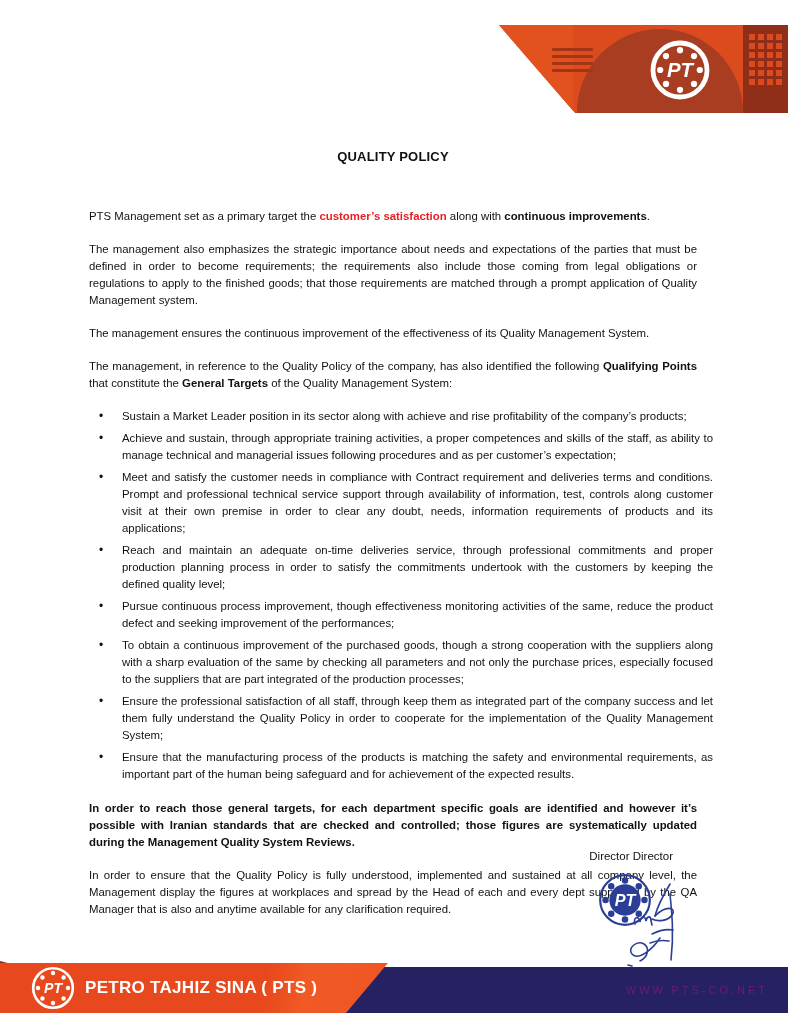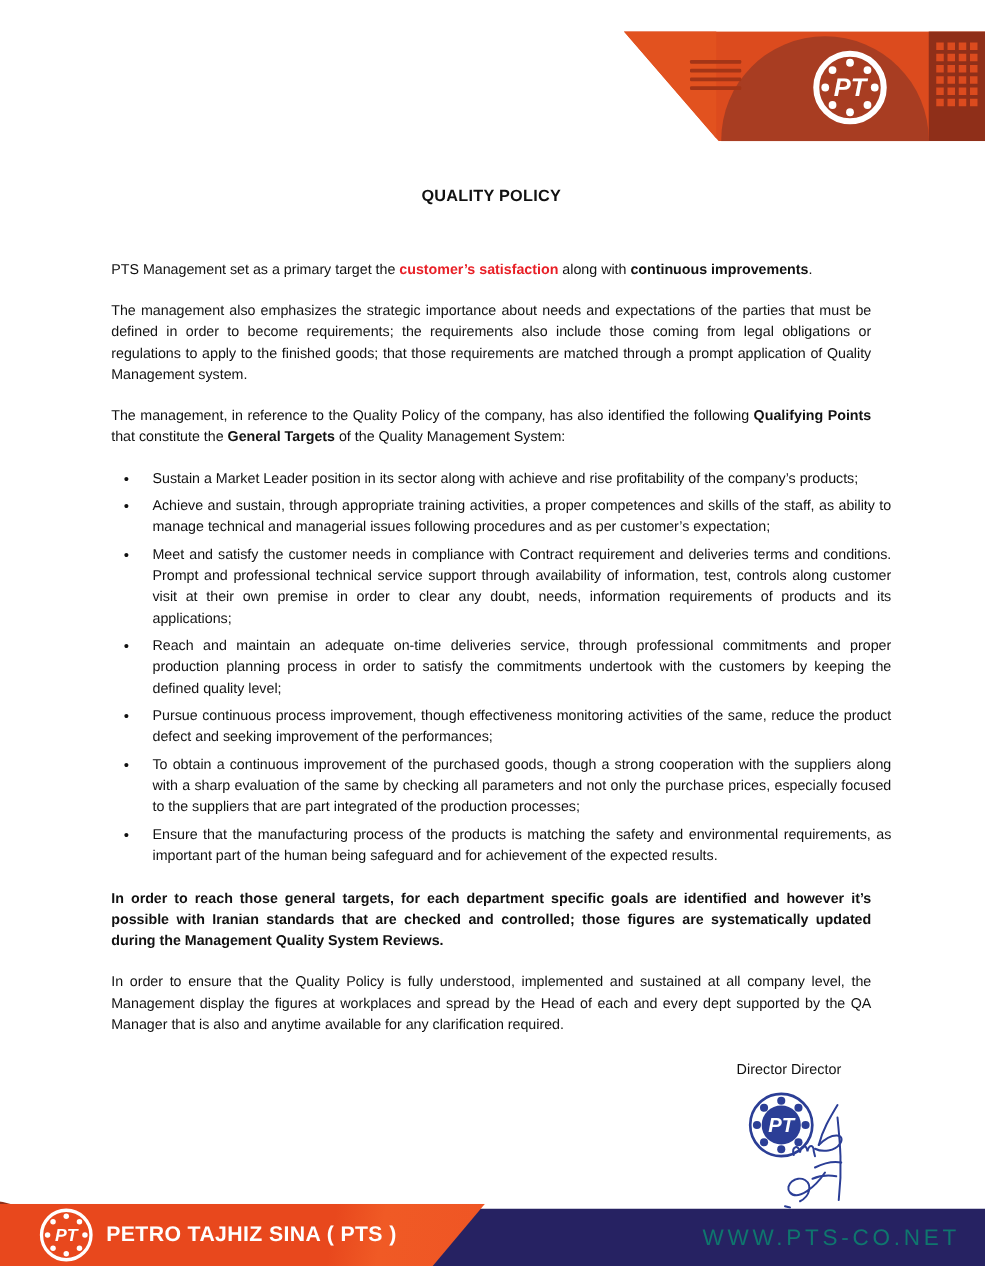--- a/index.html
+++ b/index.html
@@ -126,6 +126,7 @@
 
     <p class="p2">The management also emphasizes the strategic importance about needs and expectations of the parties that must be defined in order to become requirements; the requirements also include those coming from legal obligations or regulations to apply to the finished goods; that those requirements are matched through a prompt application of Quality Management system.</p>
 
+    <p class="p3">The management ensures the continuous improvement of the effectiveness of its Quality Management System.</p>
 
     <p class="p4"><span>The management, in reference to the Quality Policy of the company, has also identified the following </span><span class="bold">Qualifying Points</span><span> that constitute the </span><span class="bold">General Targets</span><span> of the Quality Management System:</span></p>
 

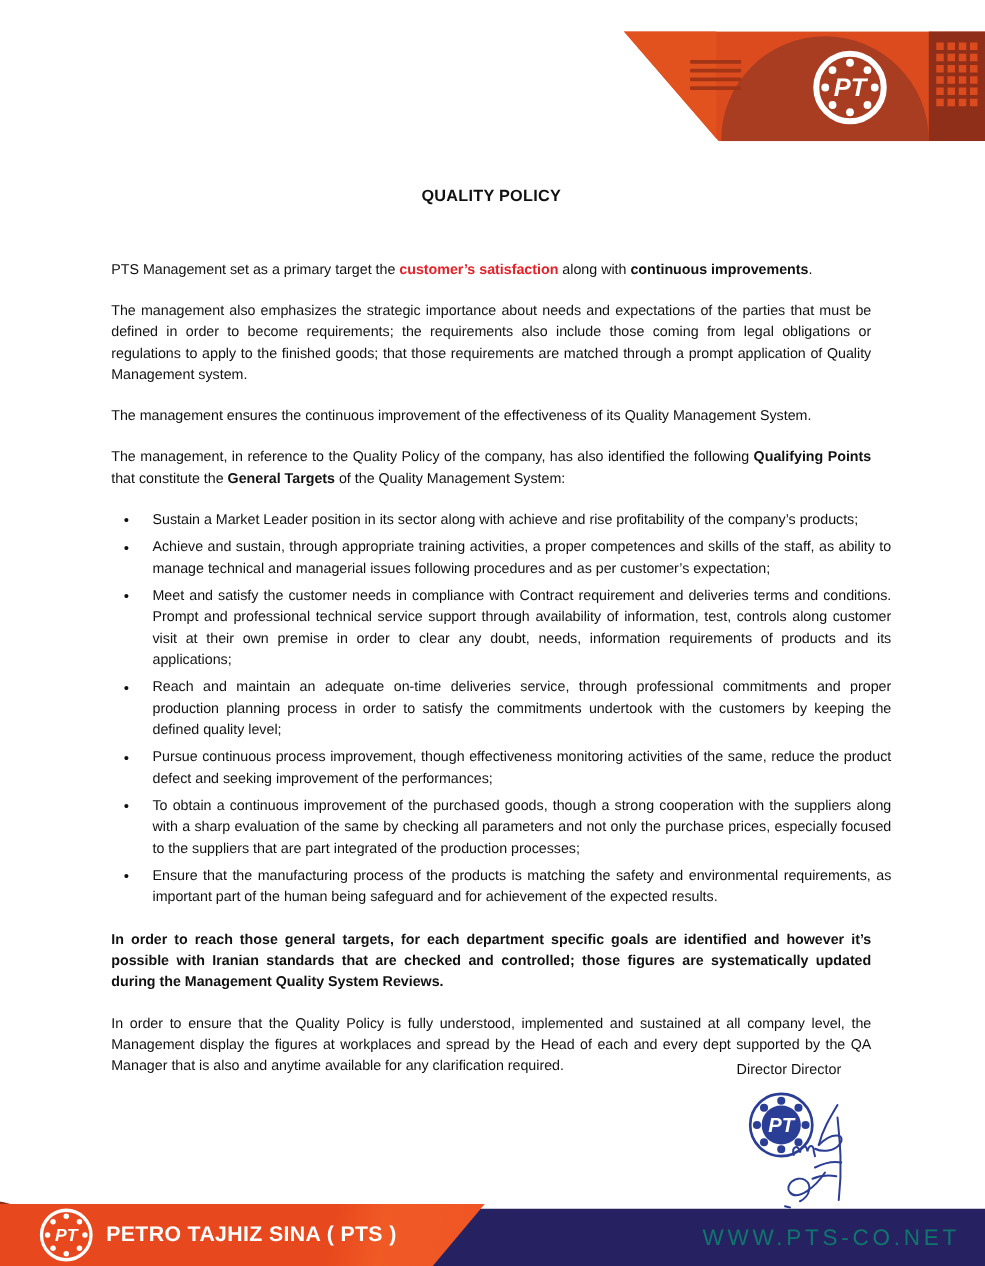--- a/index.html
+++ b/index.html
@@ -137,6 +137,7 @@
       <li>Reach and maintain an adequate on-time deliveries service, through professional commitments and proper production planning process in order to satisfy the commitments undertook with the customers by keeping the defined quality level;</li>
       <li>Pursue continuous process improvement, though effectiveness monitoring activities of the same, reduce the product defect and seeking improvement of the performances;</li>
       <li>To obtain a continuous improvement of the purchased goods, though a strong cooperation with the suppliers along with a sharp evaluation of the same by checking all parameters and not only the purchase prices, especially focused to the suppliers that are part integrated of the production processes;</li>
+      <li>Ensure the professional satisfaction of all staff, through keep them as integrated part of the company success and let them fully understand the Quality Policy in order to cooperate for the implementation of the Quality Management System;</li>
       <li>Ensure that the manufacturing process of the products is matching the safety and environmental requirements, as important part of the human being safeguard and for achievement of the expected results.</li>
     </ul>
 

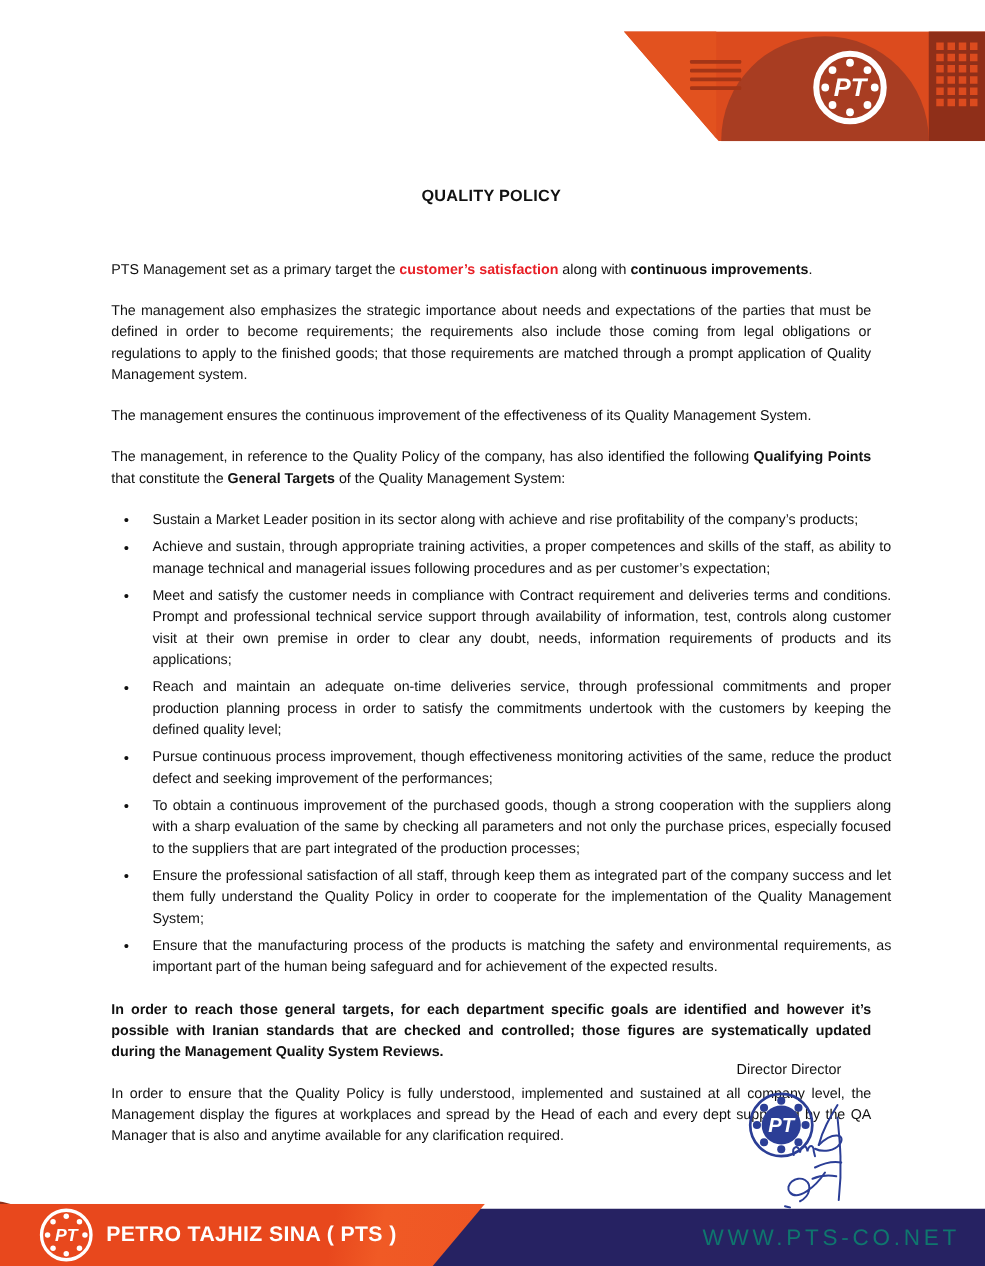--- a/index.html
+++ b/index.html
@@ -62,7 +62,7 @@
   .ft-company{position:absolute;left:85px;top:0;height:54px;display:flex;align-items:center;
     color:#fff;font-weight:bold;font-size:17px;letter-spacing:.3px;}
   .ft-site{position:absolute;right:20px;top:6px;height:46px;display:flex;align-items:center;
-    color:#0f766e;font-size:18px;letter-spacing:3px;margin-left:33px;}
+    color:#701a75;font-size:11px;letter-spacing:3px;margin-left:33px;}
 </style>
 </head>
 <body>

